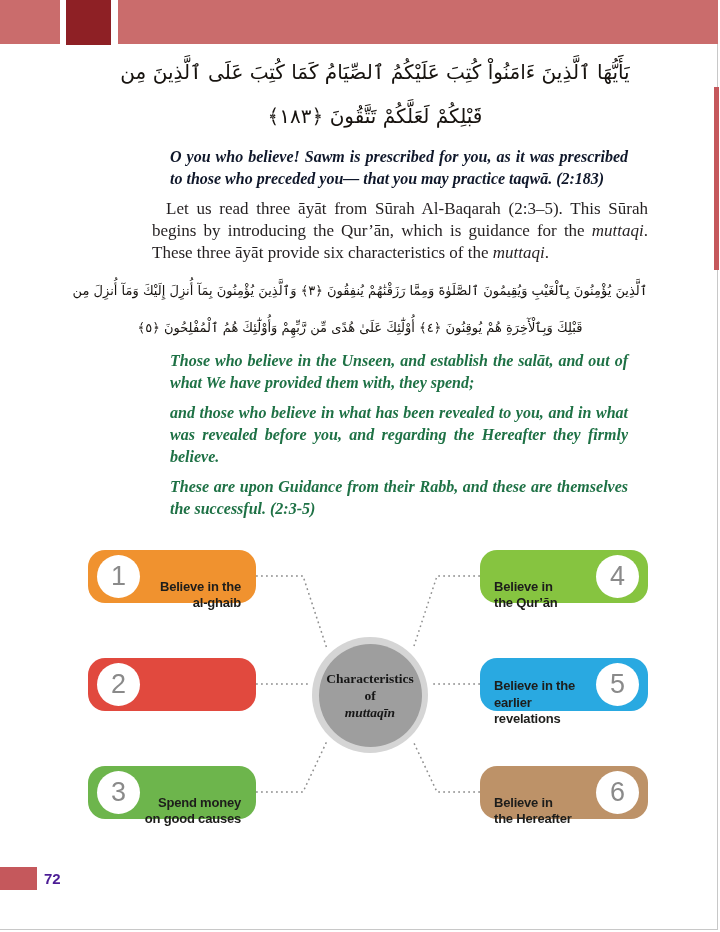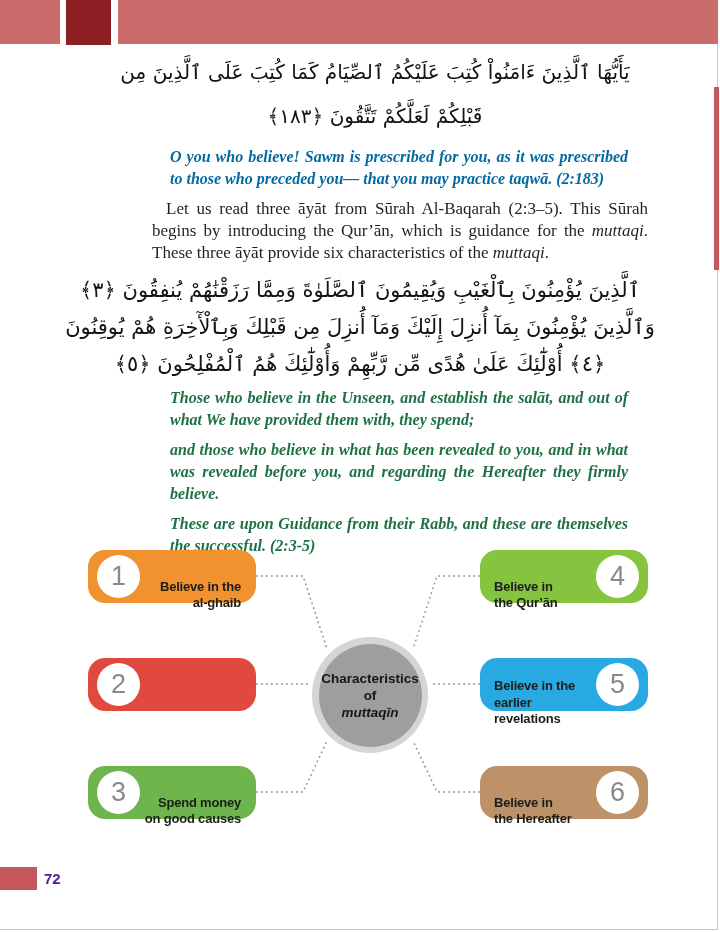--- a/index.html
+++ b/index.html
@@ -69,7 +69,7 @@
 
     <div class="arabic arabic-1">يَأَيُّهَا ٱلَّذِينَ ءَامَنُواْ كُتِبَ عَلَيْكُمُ ٱلصِّيَامُ كَمَا كُتِبَ عَلَى ٱلَّذِينَ مِن قَبْلِكُمْ لَعَلَّكُمْ تَتَّقُونَ ﴿١٨٣﴾</div>
 
-    <p class="green-p" style="color: #0369a1;">O you who believe! Sawm is prescribed for you, as it was prescribed to those who preceded you— that you may practice taqwā. (2:183)</p>
+    <p class="green-p" style="color: #0f172a;">O you who believe! Sawm is prescribed for you, as it was prescribed to those who preceded you— that you may practice taqwā. (2:183)</p>
 
     <p class="body-p2"><span>Let us read three āyāt from Sūrah Al-Baqarah (2:3–5). This Sūrah begins by introducing the Qur’ān, which is guidance for the </span><span class="it">muttaqi</span><span>. These three āyāt provide six characteristics of the </span><span class="it">muttaqi</span><span>.</span></p>
 

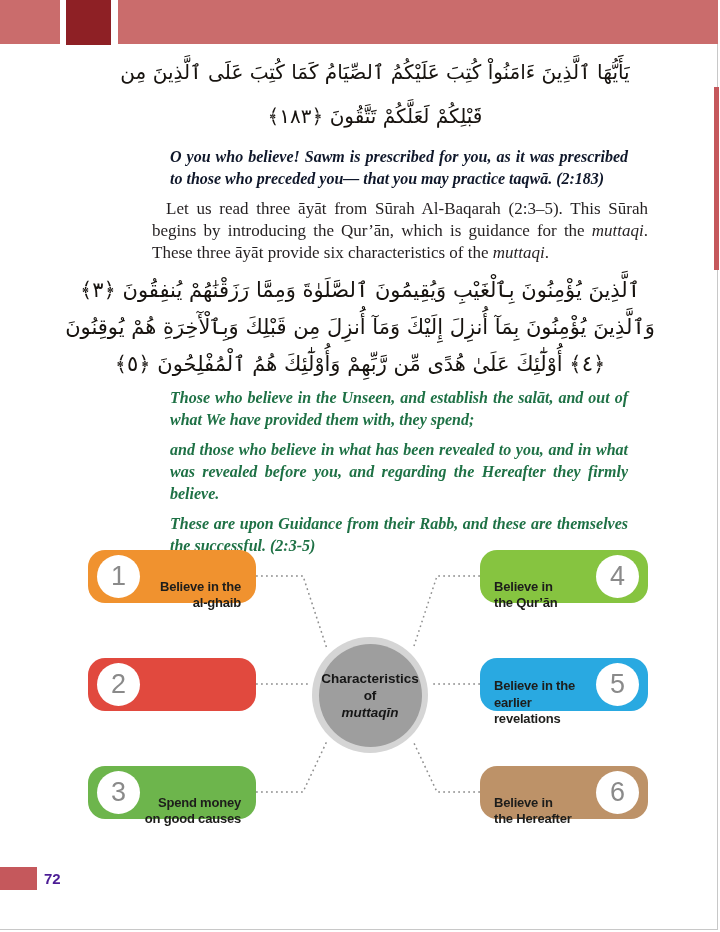--- a/index.html
+++ b/index.html
@@ -22,7 +22,7 @@
   .it{font-style:italic;}
   .arabic{direction:rtl;text-align:center;font-family:"DejaVu Sans",sans-serif;color:#17130f;}
   .arabic-1{margin:6px 80px 0 110px;font-size:20px;line-height:44px;}
-  .arabic-2{margin:8px 60px 0 60px;font-size:21px;line-height:37px;}
+  .arabic-2{margin:8px 60px 0 60px;font-size:13px;line-height:37px;}
   .green-p{margin:8px 92px 0 170px;font-size:16px;line-height:22px;
            font-style:italic;text-align:justify;font-weight:bold;}
   

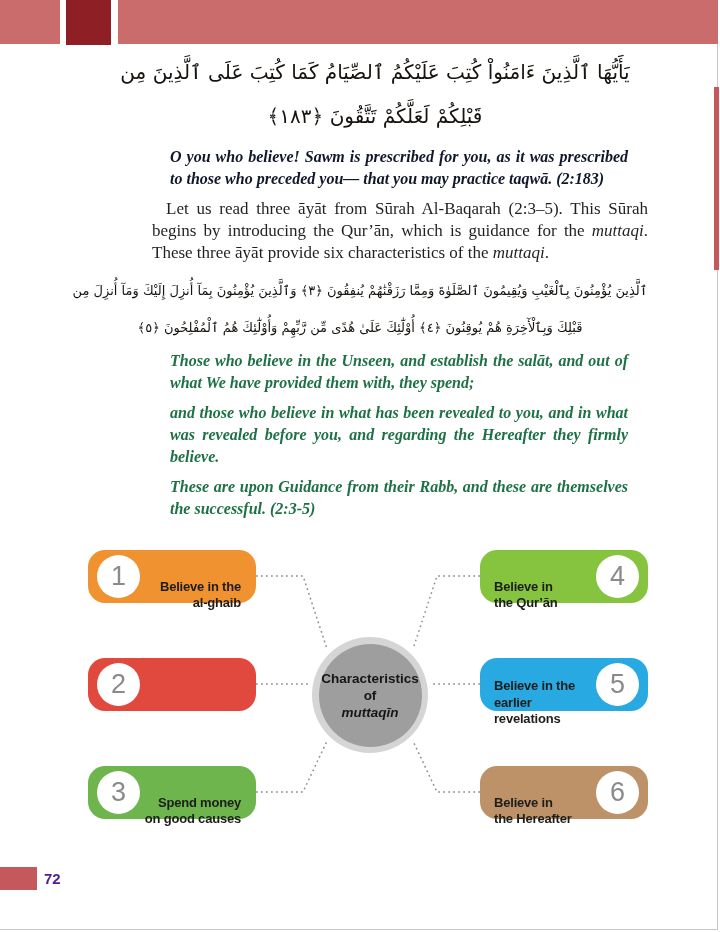--- a/index.html
+++ b/index.html
@@ -122,7 +122,7 @@
     </div>
 
     <div class="hub-outer" style="background-color: rgb(213, 213, 213);">
-      <div class="hub-inner" style="background-color: rgb(158, 158, 158);">
+      <div class="hub-inner" style="background-color: rgb(158, 158, 158); font-family: Liberation Serif, serif;">
         <div class="hub-l">Characteristics</div>
         <div class="hub-l">of</div>
         <div class="hub-l hub-l3">muttaqīn</div>

